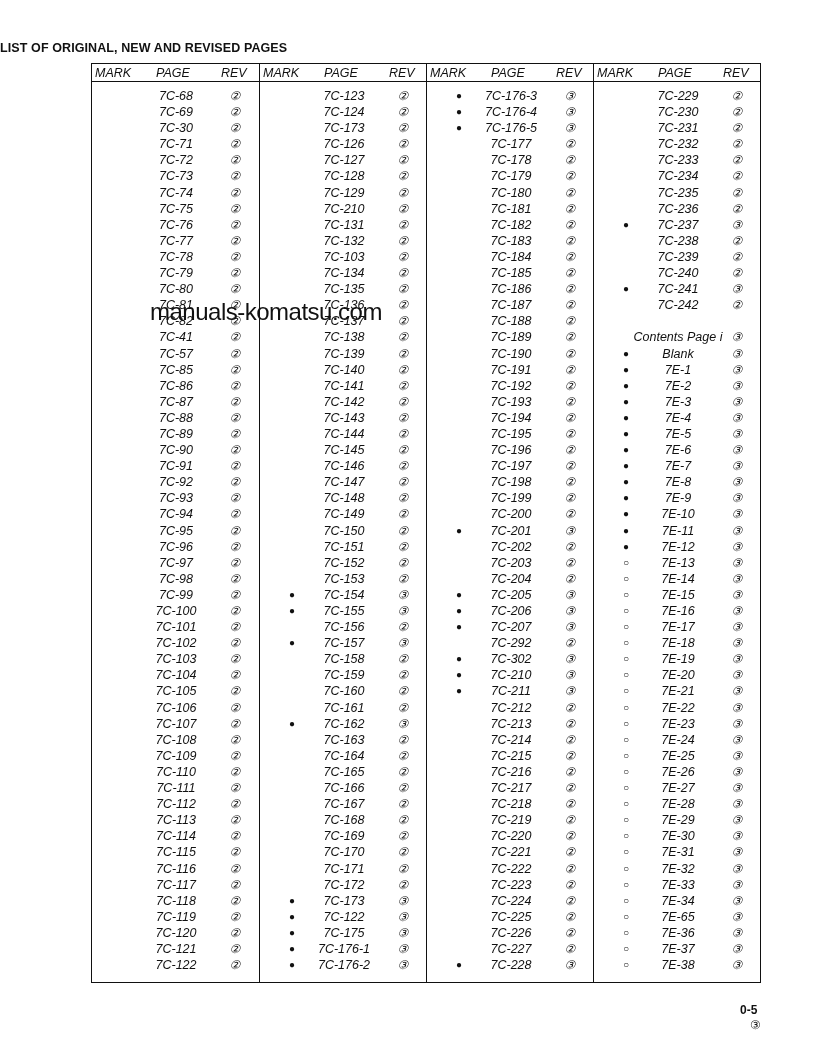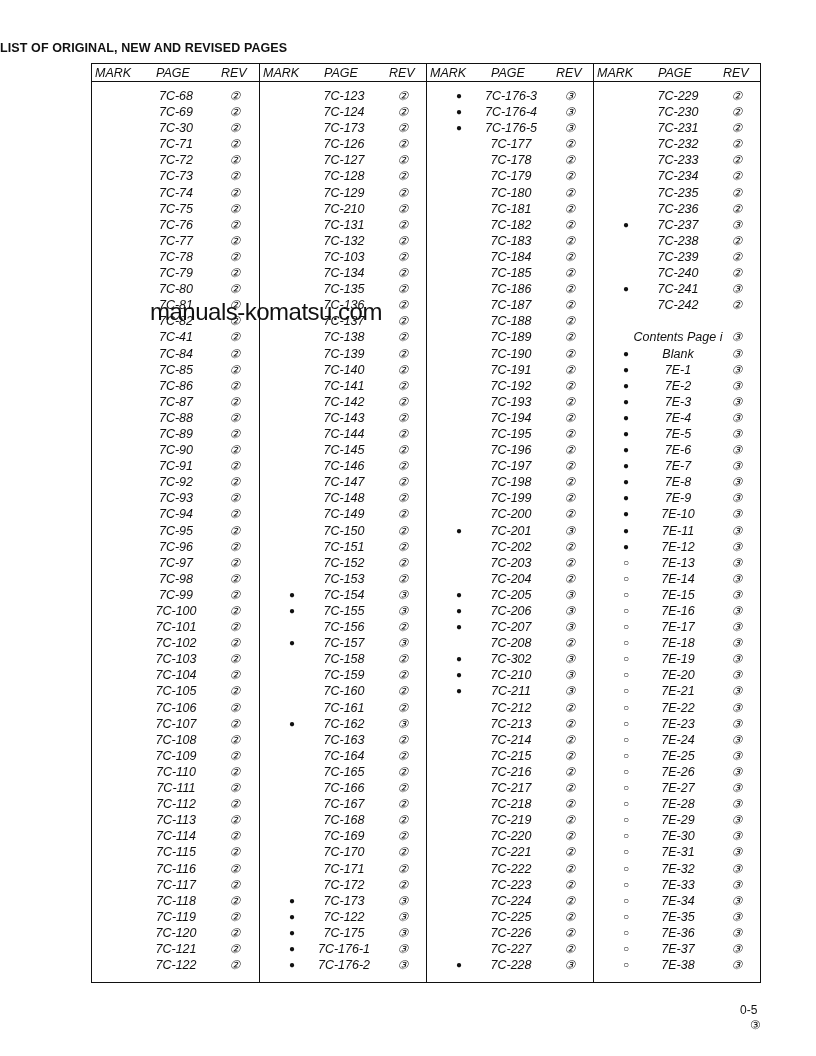--- a/index.html
+++ b/index.html
@@ -115,7 +115,7 @@
         </div>
         <div class="row">
           <span class="mark"></span>
-          <span class="page">7C-84</span>
+          <span class="page">7C-57</span>
           <span class="rev">②</span>
         </div>
         <div class="row">

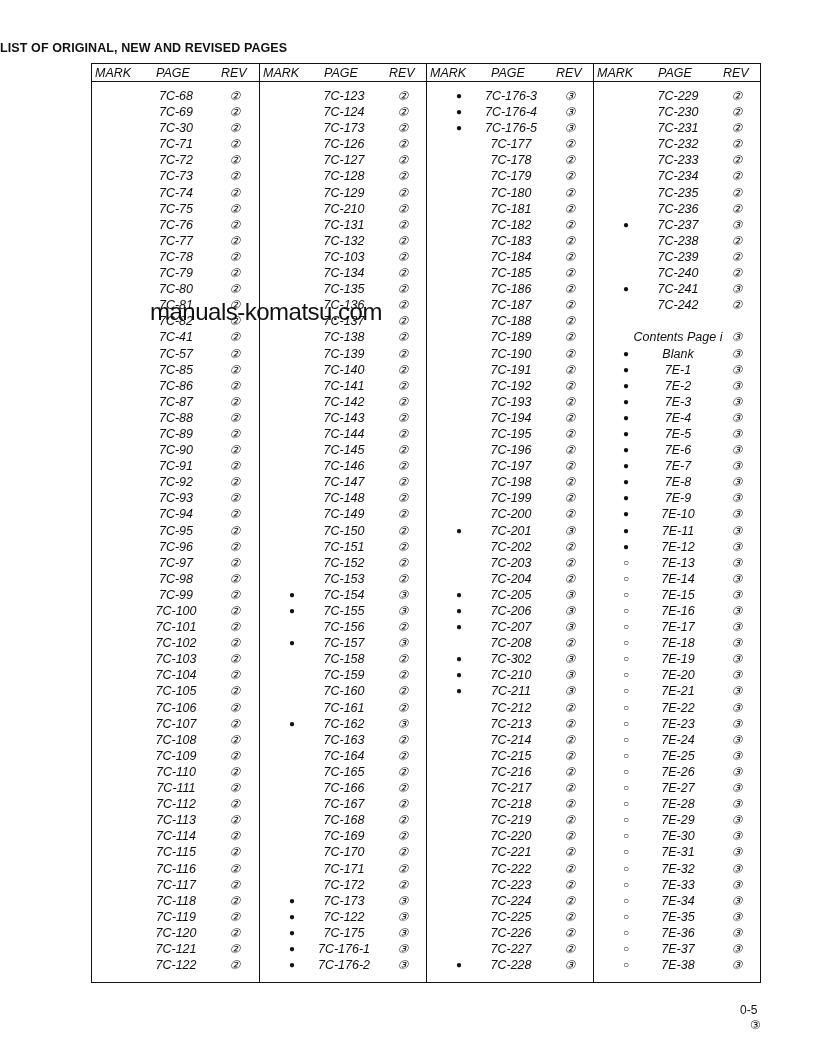--- a/index.html
+++ b/index.html
@@ -773,7 +773,7 @@
         </div>
         <div class="row">
           <span class="mark"></span>
-          <span class="page">7C-208</span>
+          <span class="page">7C-292</span>
           <span class="rev">②</span>
         </div>
         <div class="row">

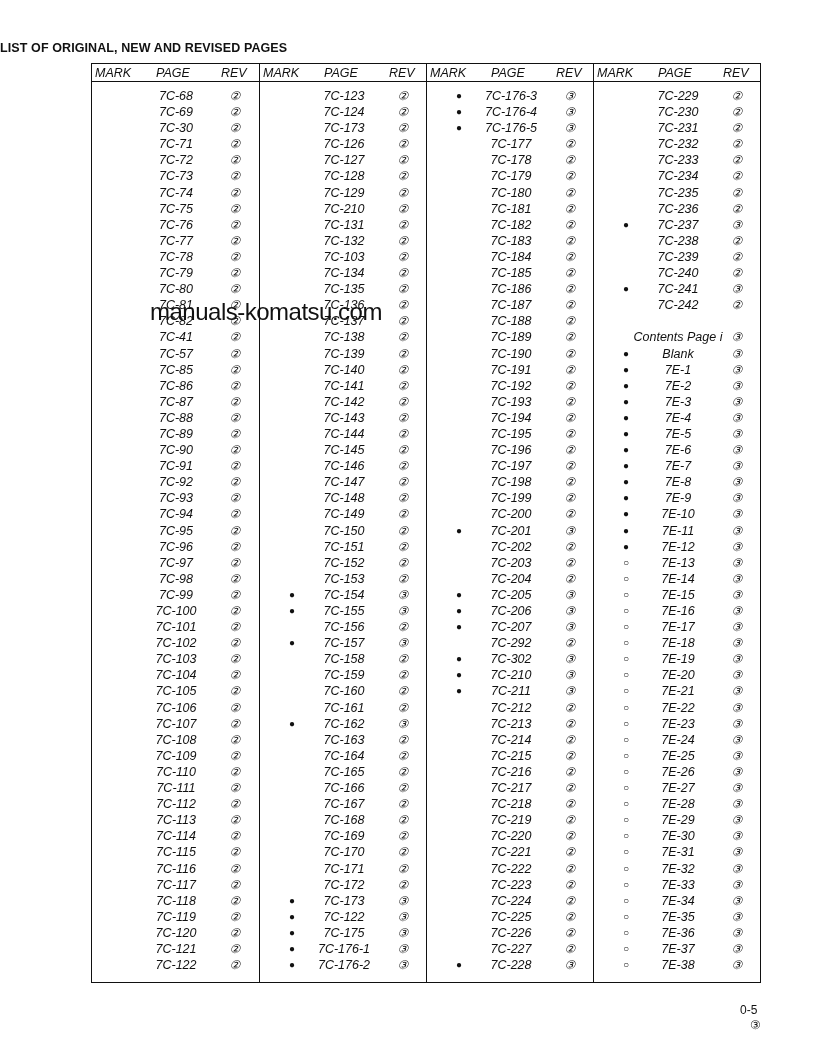--- a/index.html
+++ b/index.html
@@ -1142,7 +1142,7 @@
         </div>
         <div class="row">
           <span class="mark">○</span>
-          <span class="page">7E-35</span>
+          <span class="page">7E-65</span>
           <span class="rev">③</span>
         </div>
         <div class="row">

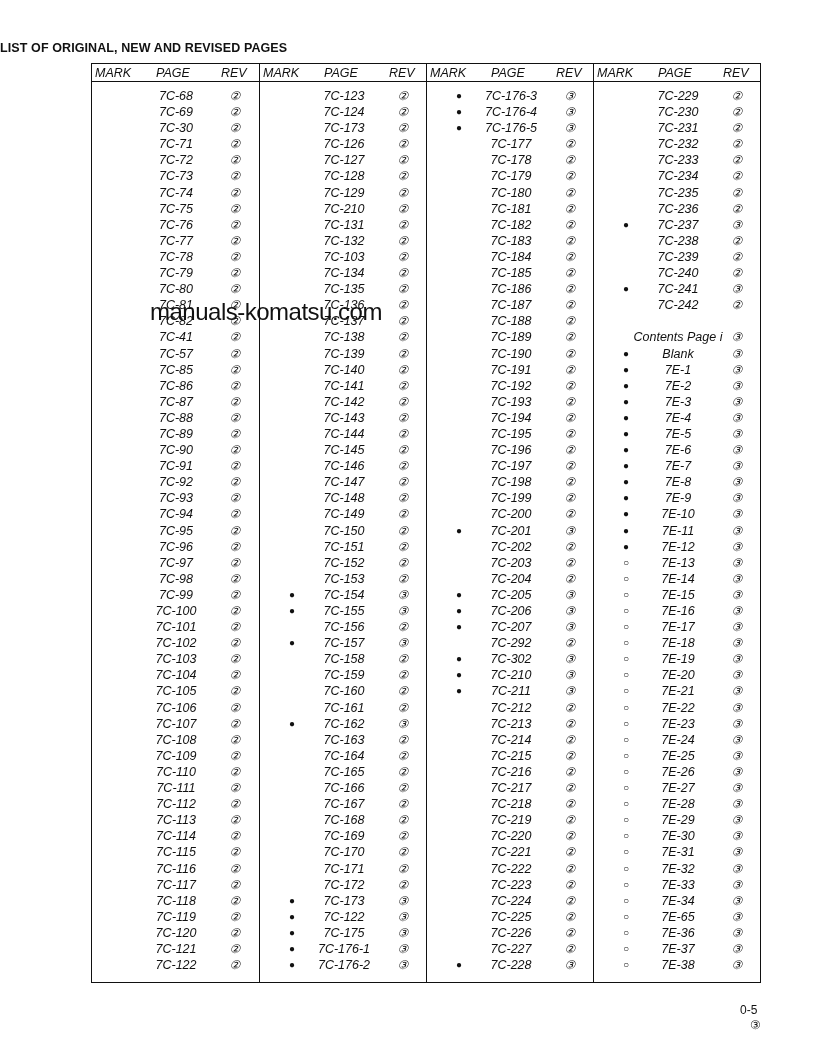--- a/index.html
+++ b/index.html
@@ -16,7 +16,7 @@
   .page { position:absolute; left:34px; width:100px; text-align:center; top:0; line-height:16px; }
   .rev { position:absolute; left:128px; width:30px; text-align:center; top:0; line-height:16px; font-size:12px; }
   .watermark { position:absolute; left:150px; top:298px; font-size:24px; color:#111; letter-spacing:-0.5px; }
-  .footer-page { position:absolute; left:740px; top:1003px; font-weight:normal; font-size:12px; }
+  .footer-page { position:absolute; left:740px; top:1003px; font-weight:bold; font-size:12px; }
   .footer-rev { position:absolute; left:750px; top:1018px; font-size:12px; }
 </style>
 </head>

